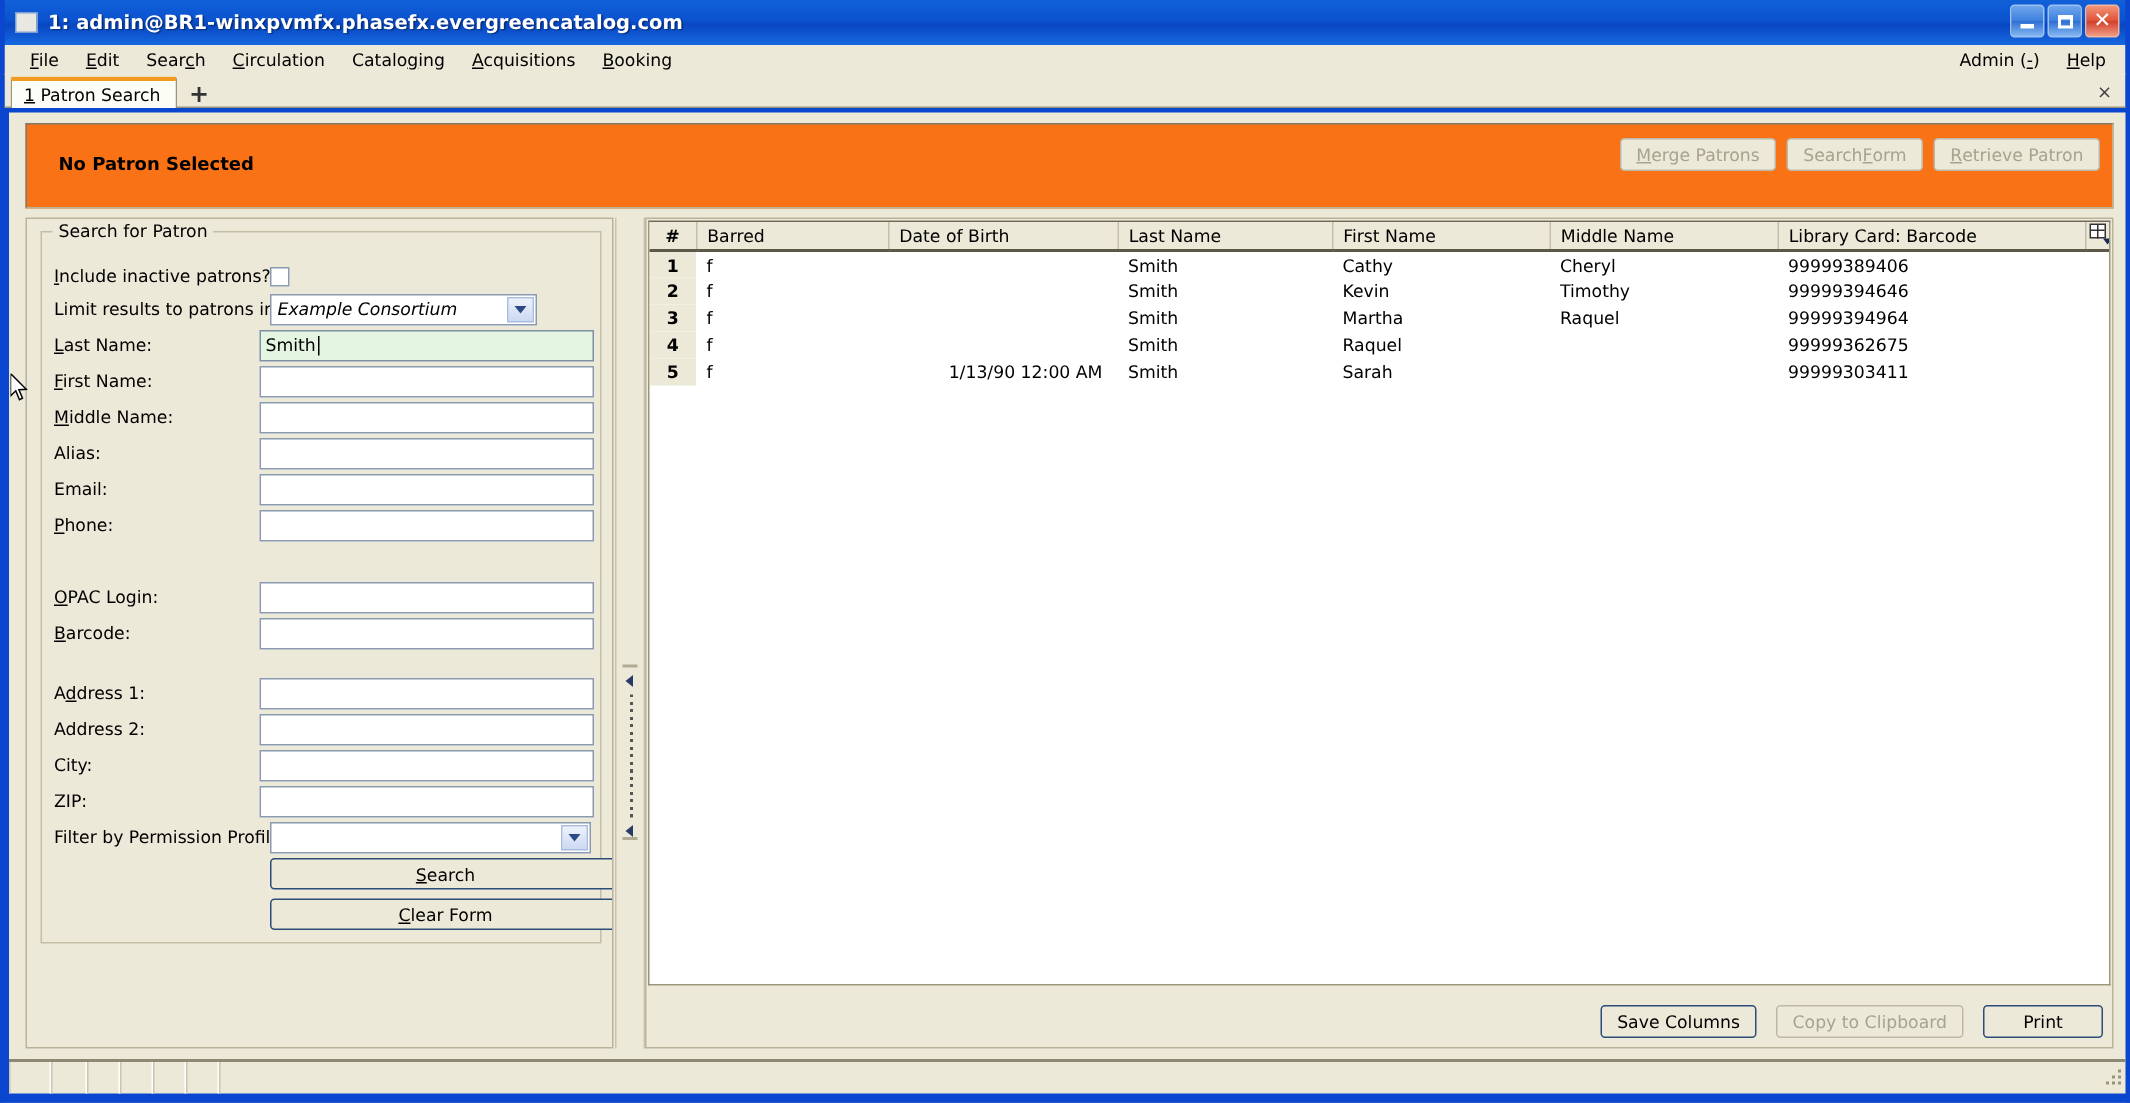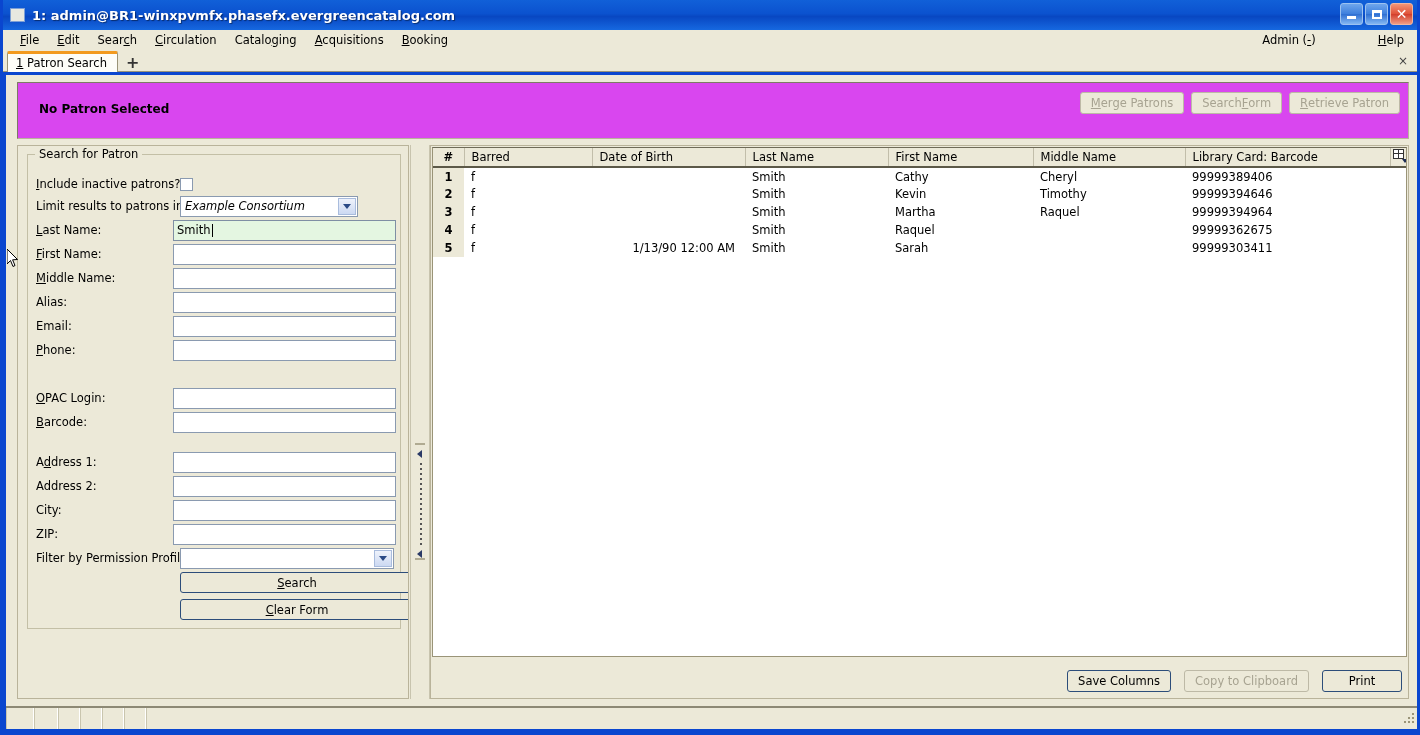--- a/index.html
+++ b/index.html
@@ -82,7 +82,7 @@
   }
   #menubar .right {
     position: absolute; right: 4px; top: 0;
-    display: flex; align-items: center; height: 20px; gap: 44px;
+    display: flex; align-items: center; height: 20px;
   }
   .acc { text-decoration: underline; }
 

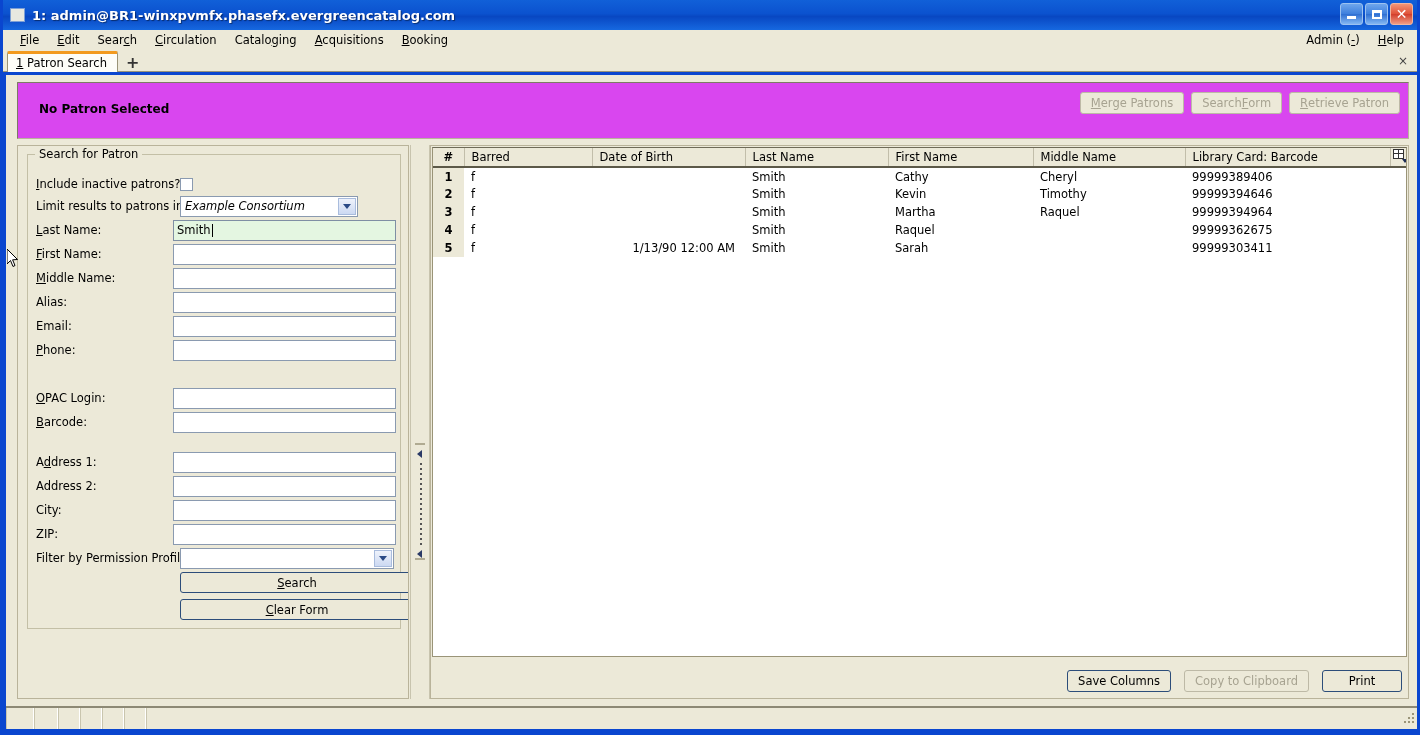--- a/index.html
+++ b/index.html
@@ -132,7 +132,7 @@
   #patronbar {
     position: absolute; left: 11px; top: 7px;
     width: 1392px; height: 57px;
-    background: #d946ef;
+    background: #f97316;
     border: 1px solid #b9b39a;
     border-top-color: #7e7a66;
     border-left-color: #7e7a66;

